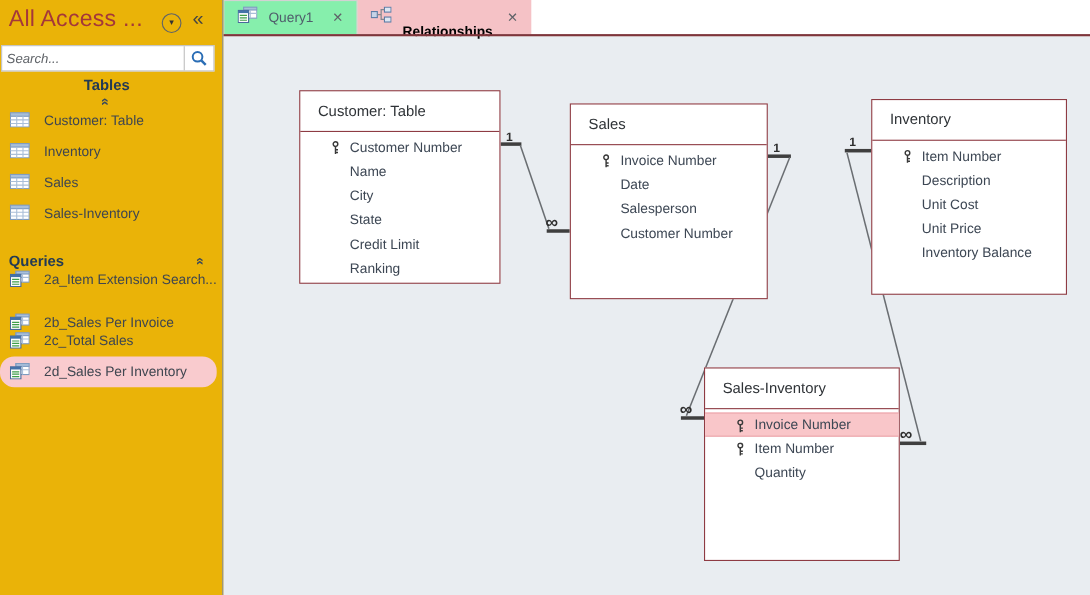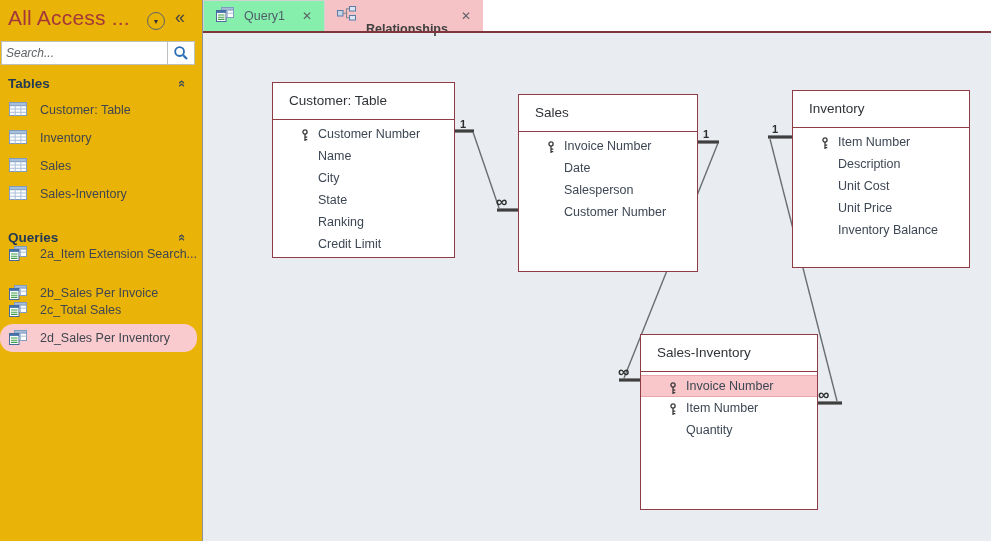--- a/index.html
+++ b/index.html
@@ -30,7 +30,7 @@
   .tab-rel{left:122px;width:158px;background:#f5c2c6;}
   .tab .ticon{margin-left:12px;}
   .tab .tlabel{margin-left:10px;font-size:12.5px;color:#4f5d6b;white-space:nowrap;}
-  .tab-rel .tlabel{font-weight:bold;color:#404040;margin-top:27px;}
+  .tab-rel .tlabel{font-weight:bold;color:#000000;margin-top:27px;}
   .tab .tclose{margin-left:auto;margin-right:12px;font-size:12px;color:#5f6368;cursor:pointer;}
 
   

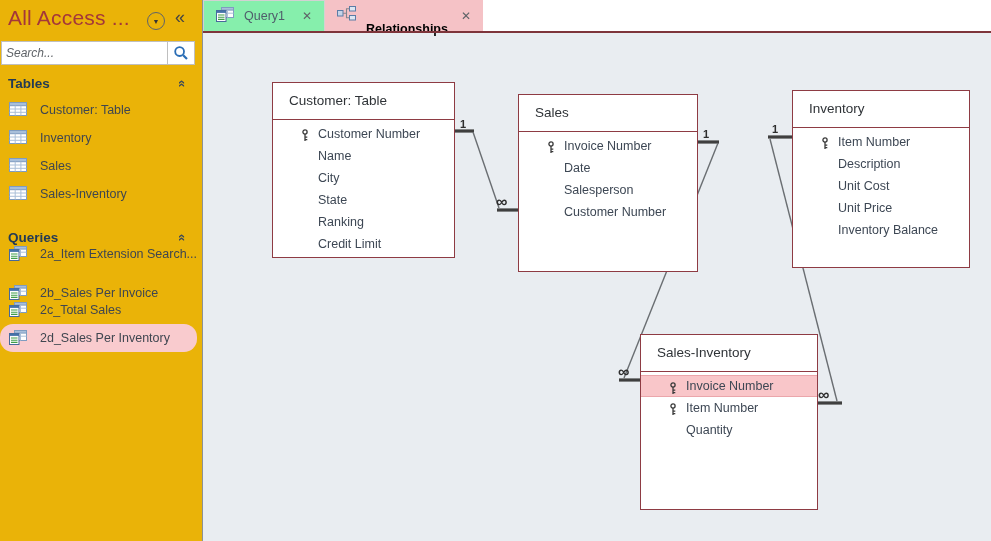--- a/index.html
+++ b/index.html
@@ -106,7 +106,7 @@
       </div>
     </div>
 
-    <div class="sec-head" style="top:70px;">
+    <div class="sec-head" style="top:70px;flex-direction:column;">
       <span class="lbl">Tables</span>
       <span class="chev-up">«</span>
     </div>

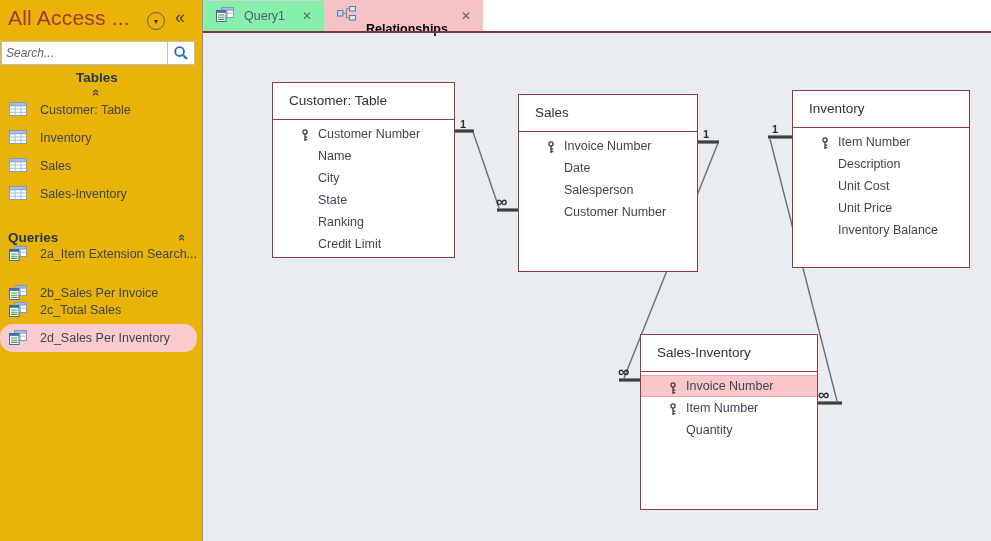--- a/index.html
+++ b/index.html
@@ -261,10 +261,10 @@
           <span class="fname">State</span>
         </div>
       <div class="frow">
+          <span class="fname">Credit Limit</span>
+        </div>
+      <div class="frow">
           <span class="fname">Ranking</span>
-        </div>
-      <div class="frow">
-          <span class="fname">Credit Limit</span>
         </div>
     </div>
   </div>

